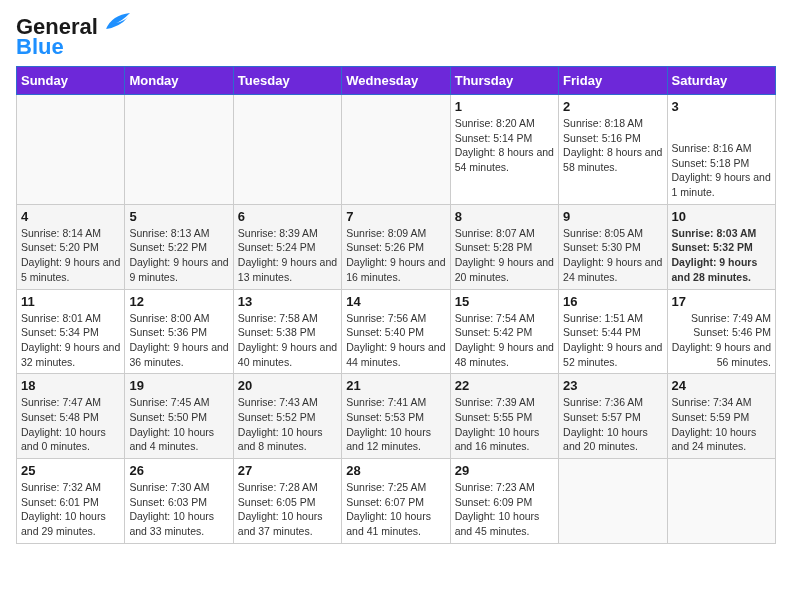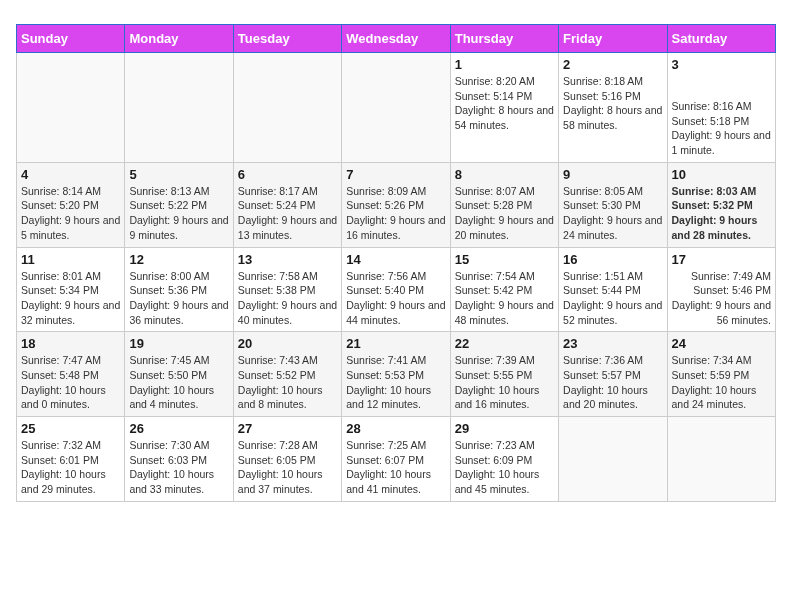--- a/index.html
+++ b/index.html
@@ -77,6 +77,19 @@
 <body>
 
 <div class="header-area">
+  <div class="logo">
+    <div style="display:flex;align-items:center;">
+      <div style="font-size:22px;font-weight:bold;color:#1a1a1a;line-height:1;">
+        <span>General</span>
+      </div>
+      <div style="margin-left:4px;margin-top:-4px;">
+        <svg width="28" height="20" viewBox="0 0 28 20">
+          <path d="M4 16 Q10 2 28 0 Q20 8 14 10 Q22 8 26 4 Q18 14 4 16Z" fill="#1e90ff"></path>
+        </svg>
+      </div>
+    </div>
+    <div style="font-size:22px;font-weight:bold;color:#1e90ff;line-height:1;margin-top:-2px;">Blue</div>
+  </div>
 </div>
 
 <table>

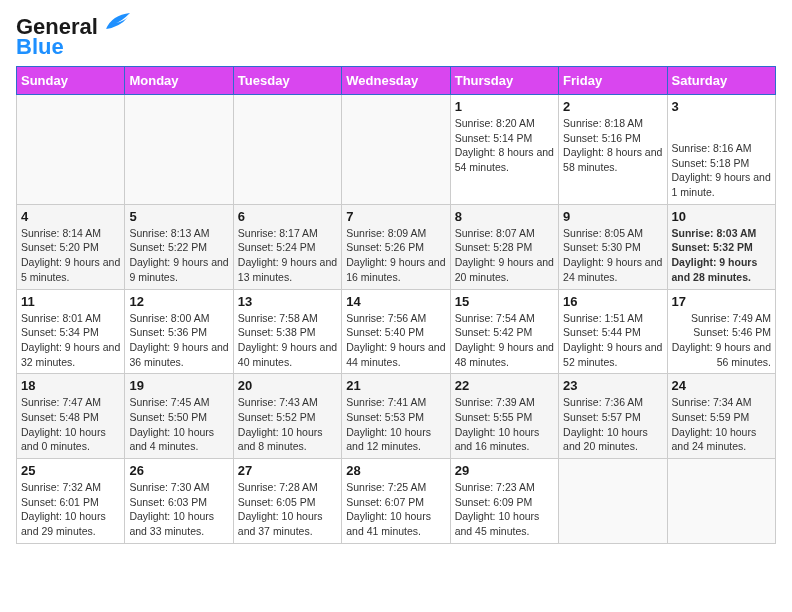--- a/index.html
+++ b/index.html
@@ -40,7 +40,7 @@
       font-size: 11px;
     }
     thead tr th {
-      background-color: #d946ef;
+      background-color: #6d28d9;
       color: #fff;
       padding: 6px 4px;
       text-align: left;

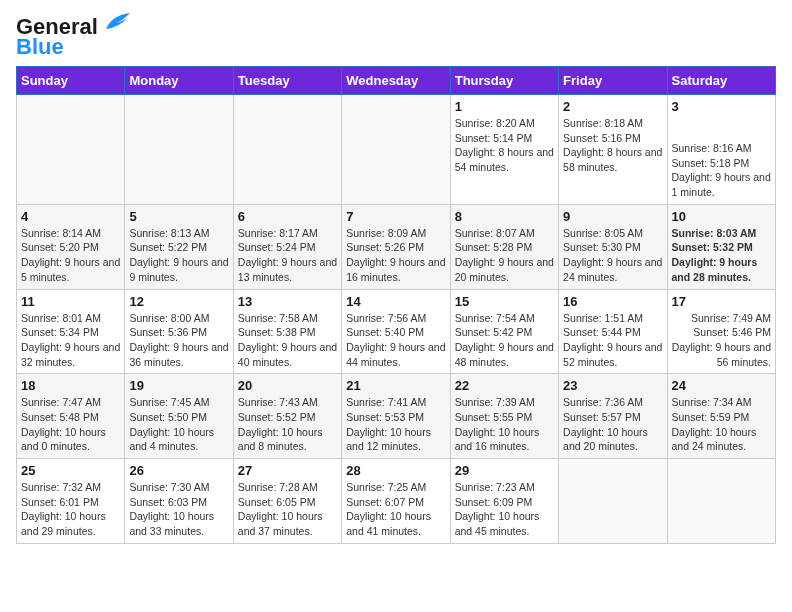--- a/index.html
+++ b/index.html
@@ -144,7 +144,7 @@
         </td>
         <td>
           <span class="day-num">6</span>
-          <div class="day-info" style="white-space: pre-line;">Sunrise: 8:17 AM
+          <div class="day-info" style="white-space: pre-line;">Sunrise: 8:39 AM
 Sunset: 5:24 PM
 Daylight: 9 hours and 13 minutes.</div>
         </td>

